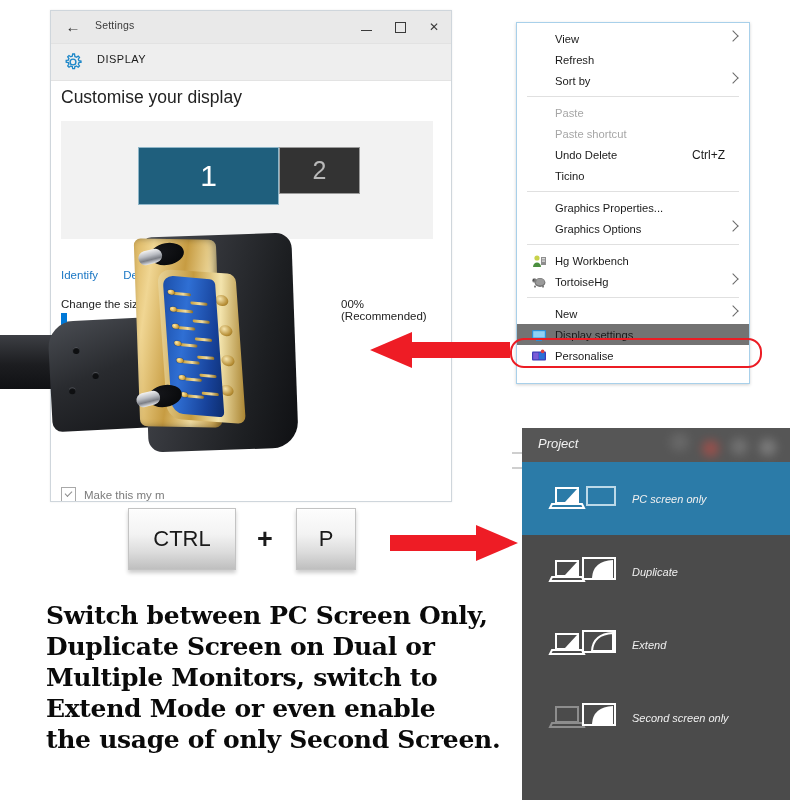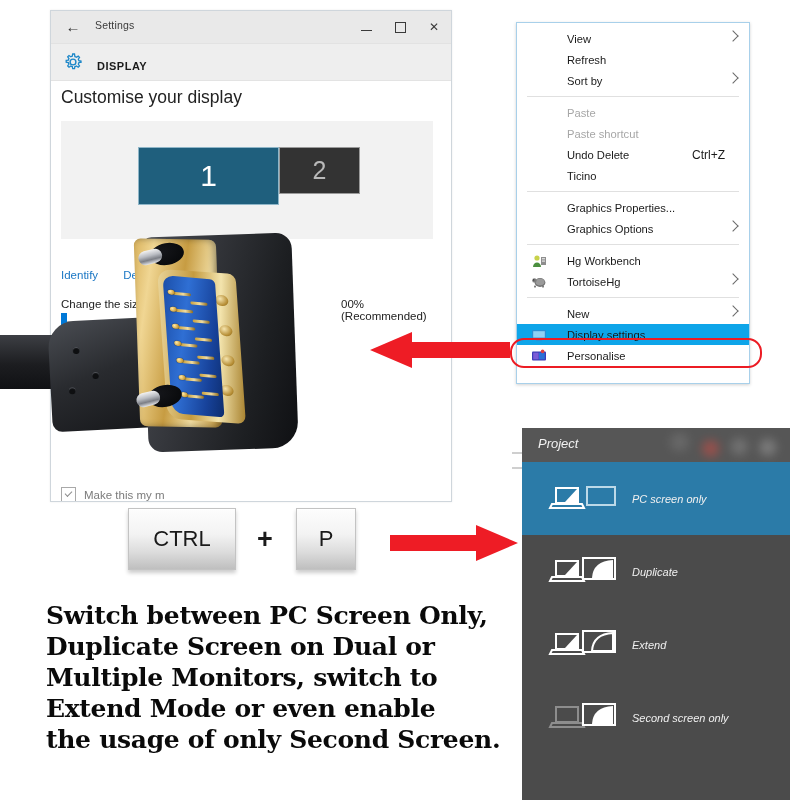--- a/index.html
+++ b/index.html
@@ -156,7 +156,7 @@
   .ctx-inner{padding:5px 0 4px 0;}
   .mi{
     position:relative;height:21px;display:flex;align-items:center;
-    font-size:11.2px;color:#1a1a1a;padding-left:50px;box-sizing:border-box;
+    font-size:11.2px;color:#1a1a1a;padding-left:38px;box-sizing:border-box;
   }
   .mi.dis{color:#a6a6a6;}
   .mi .shortcut{position:absolute;right:24px;font-size:12px;color:#1a1a1a;}

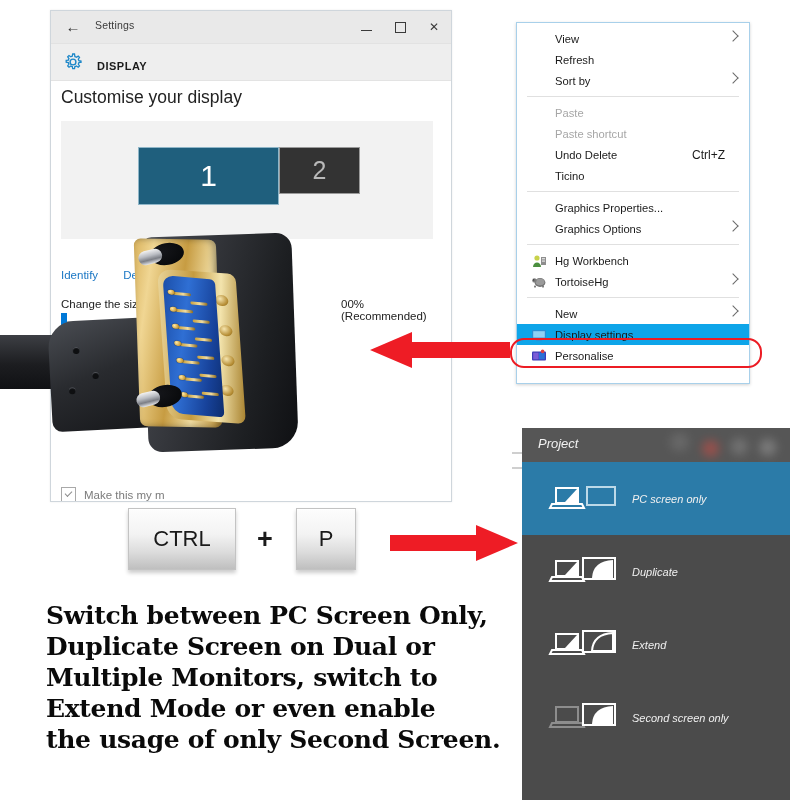--- a/index.html
+++ b/index.html
@@ -41,7 +41,7 @@
     position:absolute;left:10px;top:6px;width:24px;height:24px;
   }
   .hdr2-label{
-    position:absolute;left:46px;top:16px;font-size:11px;font-weight:bold;color:#1b1b1b;
+    position:absolute;left:46px;top:9px;font-size:11px;font-weight:normal;color:#1b1b1b;
     letter-spacing:.5px;
   }
   .page-title{

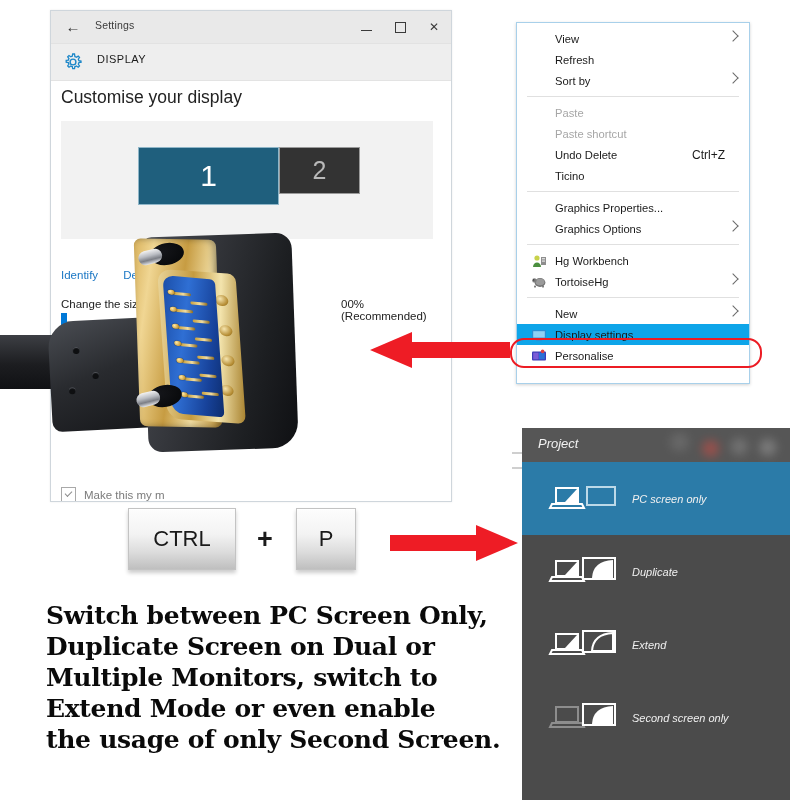--- a/index.html
+++ b/index.html
@@ -167,7 +167,7 @@
   }
   .mi .mi-ico{position:absolute;left:14px;top:3px;width:16px;height:16px;}
   .sep{height:1px;background:#e0e0e0;margin:5px 10px 5px 10px;}
-  .mi.hl{background:#0ea5e9;}
+  .mi.hl{background:#737373;}
   .ctx-highlight{
     position:absolute;left:510px;top:338px;width:248px;height:26px;
     border:2.5px solid #ec1c24;border-radius:14px;pointer-events:none;

